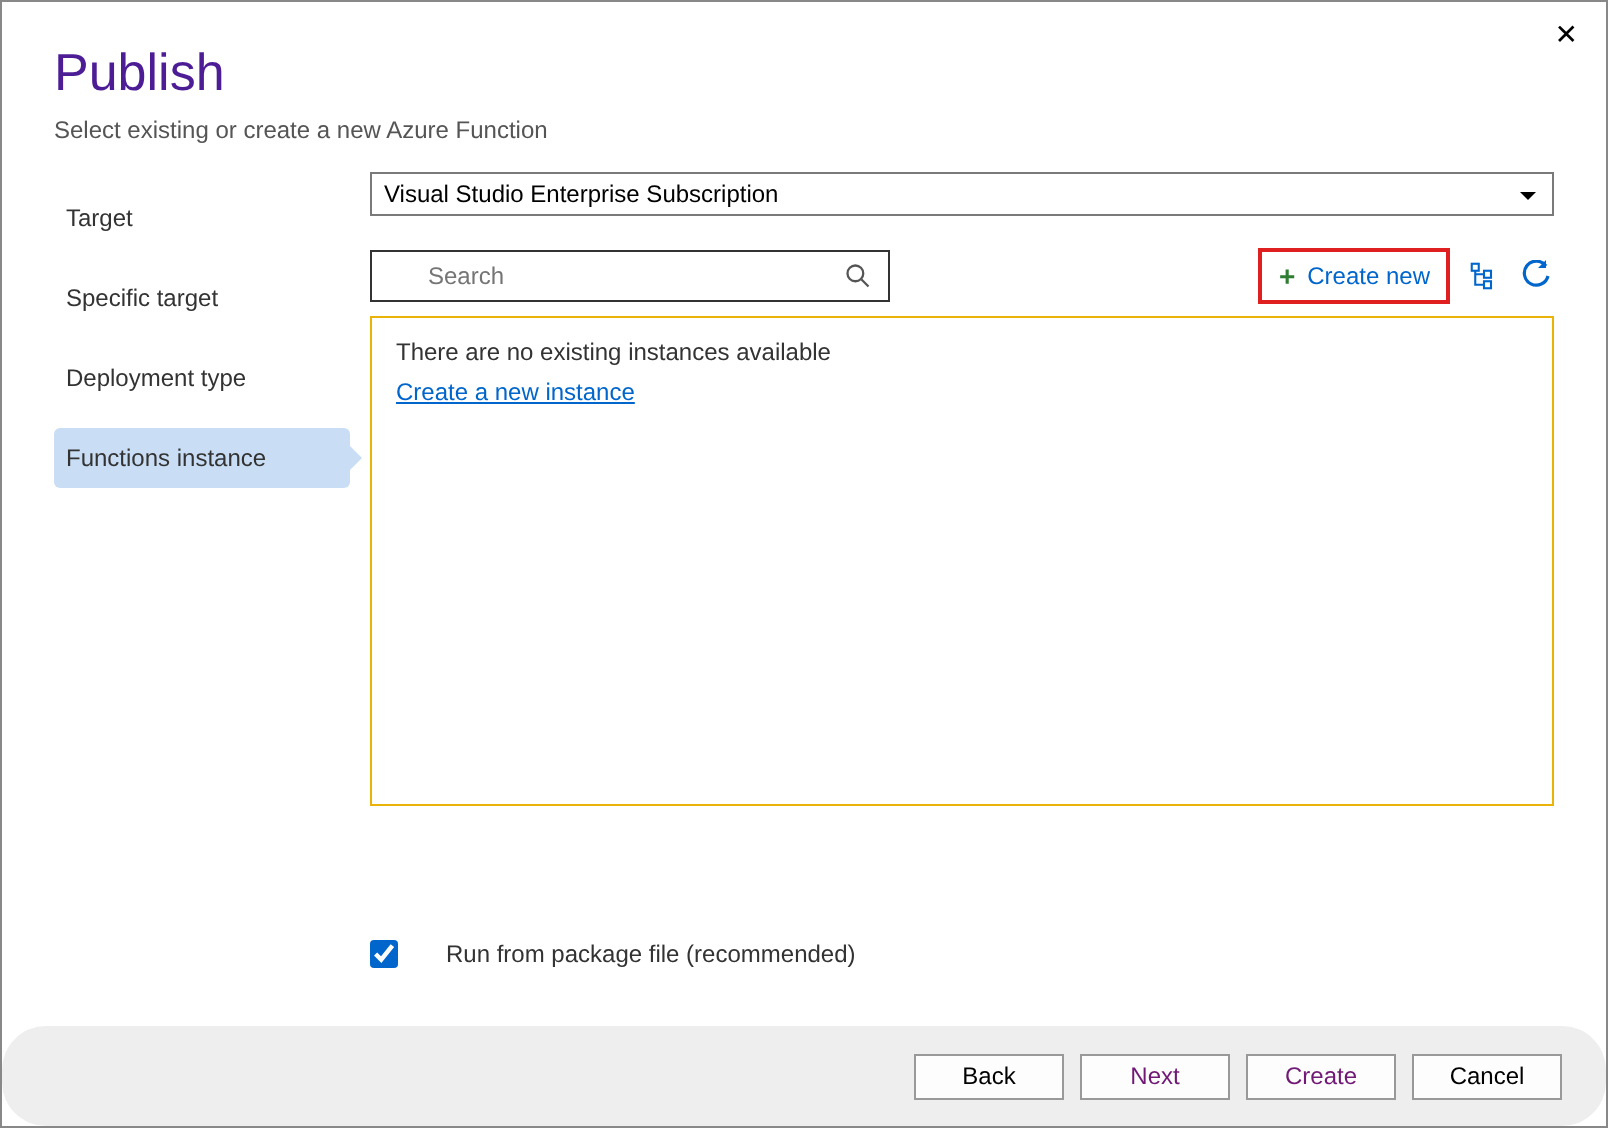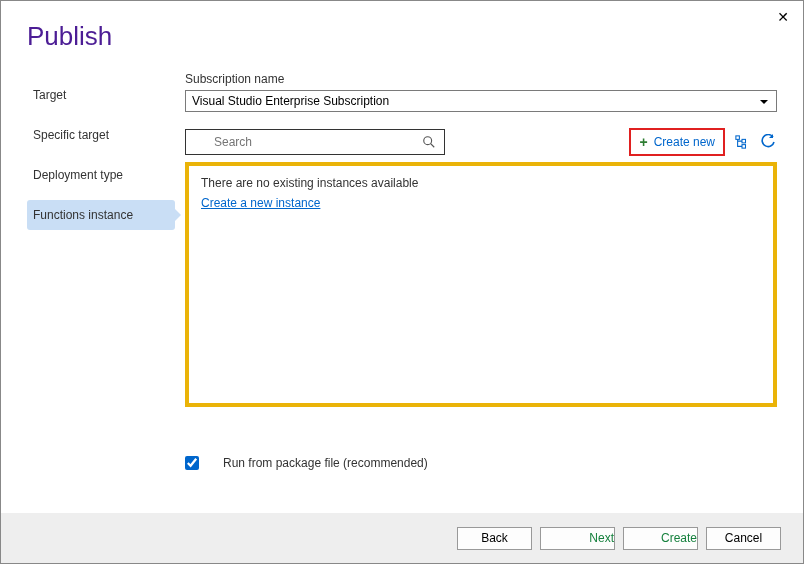--- a/index.html
+++ b/index.html
@@ -41,6 +41,7 @@
 
 <div class="header">
   <h1>Publish</h1>
+  <p>Select existing or create a new Azure Function</p>
 </div>
 
 <div class="content">

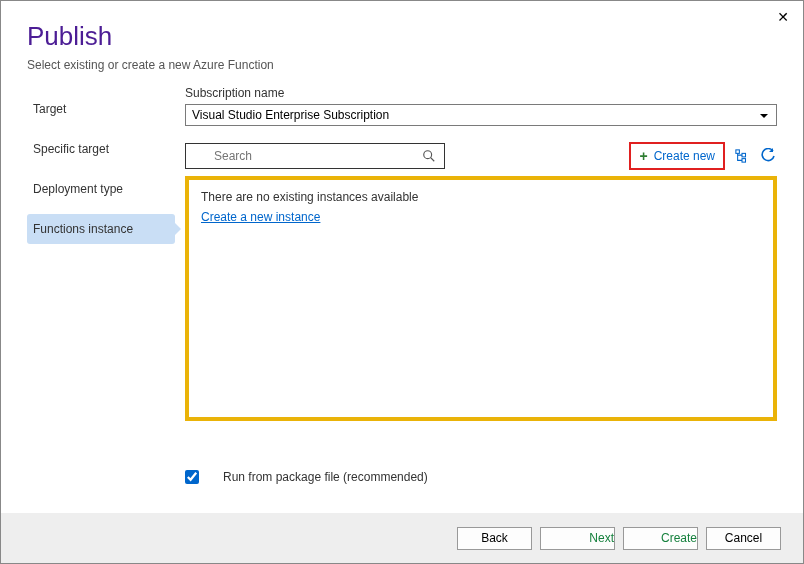--- a/index.html
+++ b/index.html
@@ -61,7 +61,6 @@
   </div>
 
   <div class="main">
-    <label class="field-label">Subscription name</label>
     <div class="select-box">
       <span>Visual Studio Enterprise Subscription</span>
     </div>

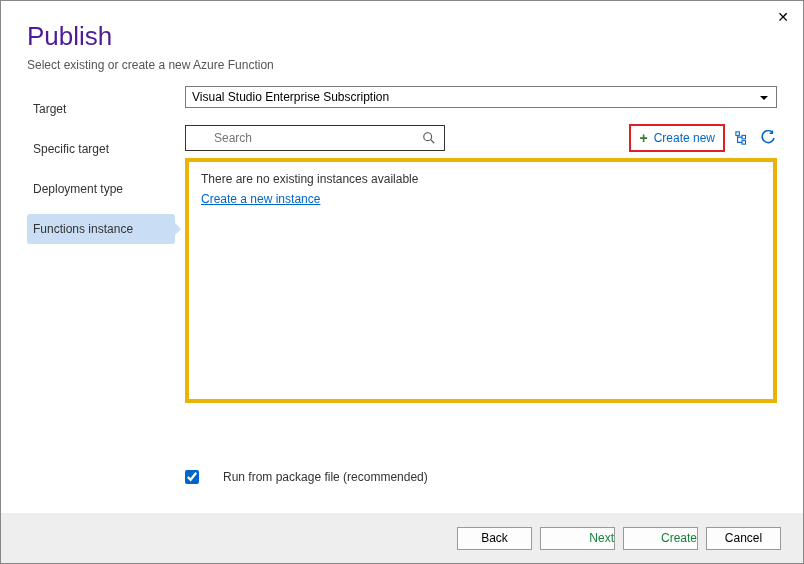--- a/index.html
+++ b/index.html
@@ -25,7 +25,7 @@
     .create-new { border: 2px solid #e02020; padding: 4px 8px; display: flex; align-items: center; gap: 6px; font-size: 12px; color: #0066cc; cursor: pointer; }
     .create-new .plus { color: #2e7d32; font-size: 14px; font-weight: bold; }
     .icon-btn { width: 18px; height: 18px; display:flex; align-items:center; justify-content:center; cursor:pointer; color: #0066cc; }
-    .results-box { border: 4px solid #eab308; height: 245px; padding: 10px 12px; font-size: 12px; }
+    .results-box { border: 1px solid #eab308; height: 245px; padding: 10px 12px; font-size: 12px; }
     .results-box .msg { color: #333; margin-bottom: 6px; }
     .results-box .link { color: #0066cc; cursor: pointer; text-decoration: underline; }
     .checkbox-row { padding: 14px 26px 0 184px; display: flex; align-items: center; gap: 24px; font-size: 12px; color: #333; }

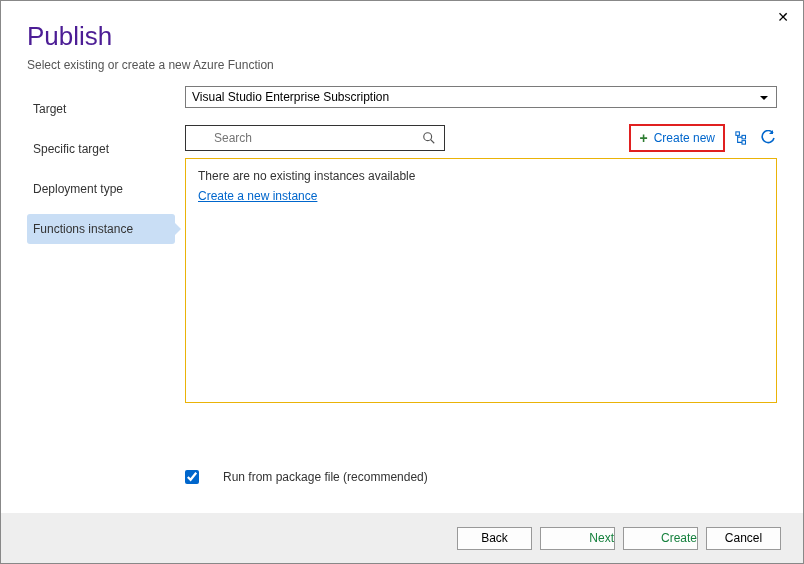--- a/index.html
+++ b/index.html
@@ -30,7 +30,7 @@
     .results-box .link { color: #0066cc; cursor: pointer; text-decoration: underline; }
     .checkbox-row { padding: 14px 26px 0 184px; display: flex; align-items: center; gap: 24px; font-size: 12px; color: #333; }
     .checkbox-row input { width: 14px; height: 14px; accent-color: #0066cc; }
-    .footer { position: absolute; bottom: 0; left: 0; right: 0; height: 50px; background: #eee; display: flex; align-items: center; justify-content: flex-end; gap: 8px; padding: 0 22px; }
+    .footer { position: absolute; bottom: 0; left: 0; right: 0; height: 50px; background: #eee; display: flex; align-items: center; justify-content: flex-end; gap: 8px; padding: 0 22px; border-radius: 22px; }
     .footer button { width: 75px; height: 23px; border: 1px solid #999; background: #fdfdfd; font-size: 12px; cursor: pointer; }
     .footer button:disabled { color: #15803d; cursor: default; text-align: right; }
   </style>

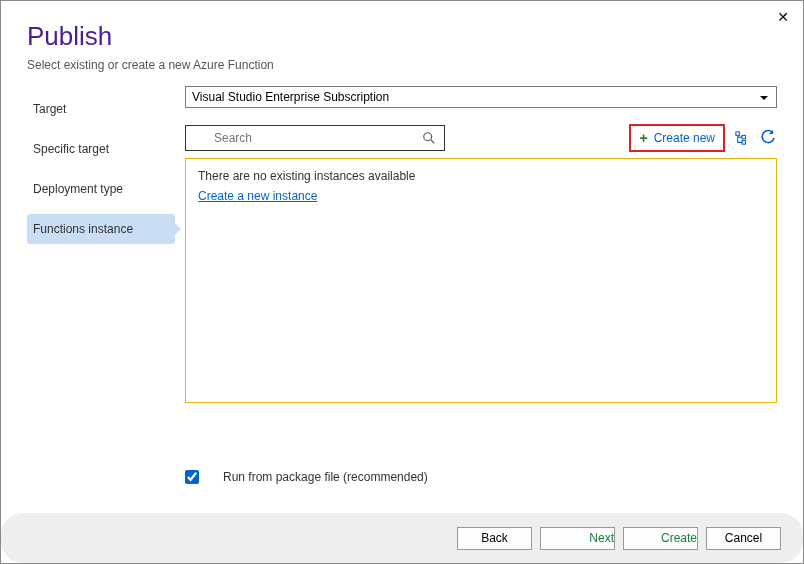--- a/index.html
+++ b/index.html
@@ -32,7 +32,7 @@
     .checkbox-row input { width: 14px; height: 14px; accent-color: #0066cc; }
     .footer { position: absolute; bottom: 0; left: 0; right: 0; height: 50px; background: #eee; display: flex; align-items: center; justify-content: flex-end; gap: 8px; padding: 0 22px; border-radius: 22px; }
     .footer button { width: 75px; height: 23px; border: 1px solid #999; background: #fdfdfd; font-size: 12px; cursor: pointer; }
-    .footer button:disabled { color: #15803d; cursor: default; text-align: right; }
+    .footer button:disabled { color: #701a75; cursor: default; }
   </style>
 </head>
 <body>

